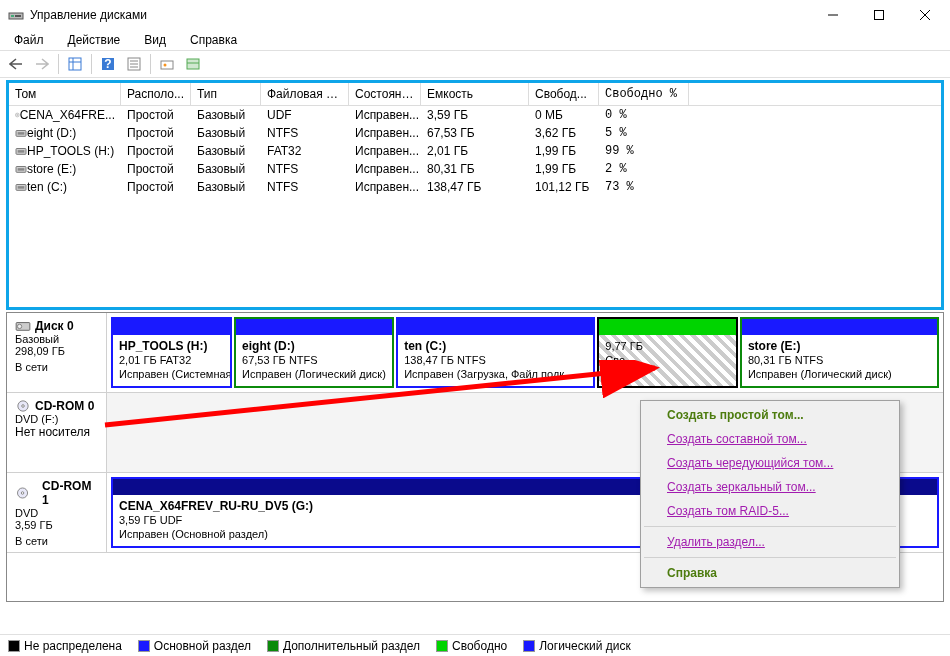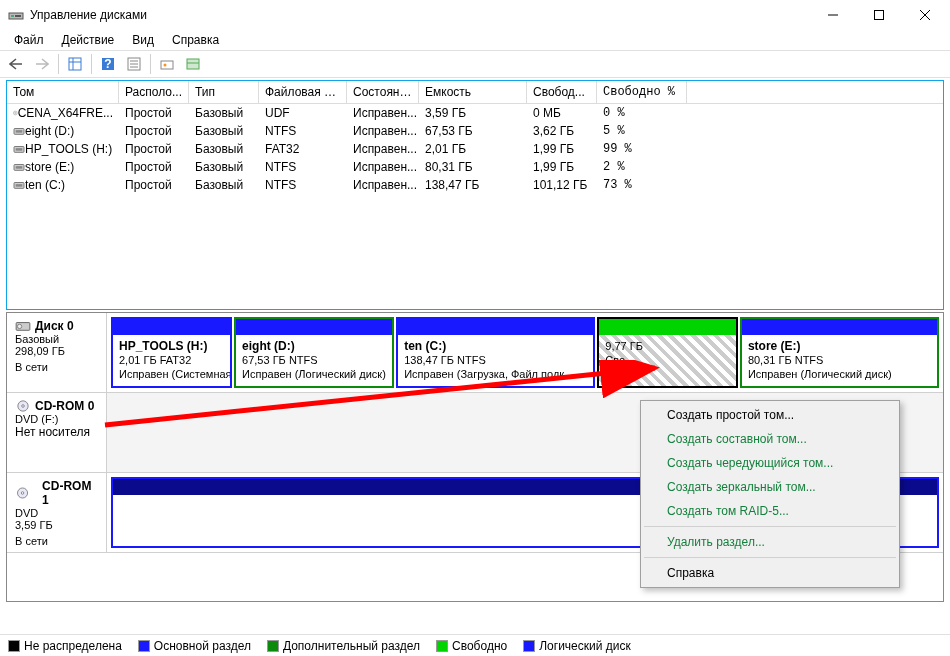--- a/index.html
+++ b/index.html
@@ -9,7 +9,7 @@
 .titlebar .title { flex: 1; font-size: 12px; }
 .winbtns { display: flex; }
 .winbtn { width: 46px; height: 30px; display: flex; align-items: center; justify-content: center; }
-.menubar { height: 20px; display: flex; align-items: center; padding: 0 6px; gap: 2px; }
+.menubar { height: 20px; display: flex; align-items: center; padding: 0 6px; gap: 8px; }
 .menubar span { padding: 2px 8px; }
 .toolbar { height: 28px; display: flex; align-items: center; padding: 2px 4px; border-top: 1px solid #e0e0e0; border-bottom: 1px solid #e0e0e0; gap: 2px; }
 .tbtn { width: 24px; height: 22px; display: flex; align-items: center; justify-content: center; border: 1px solid transparent; }

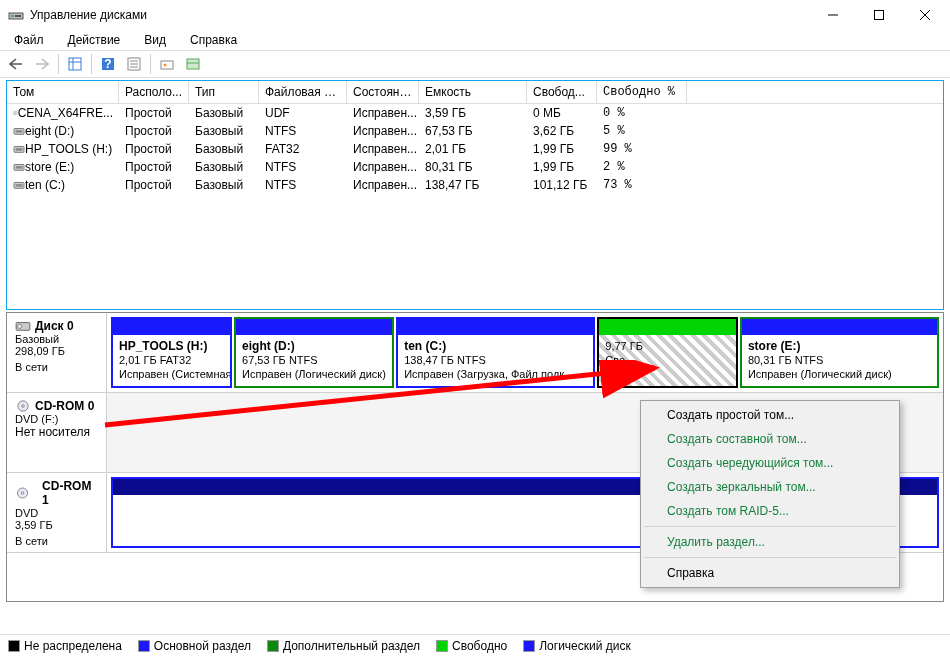--- a/index.html
+++ b/index.html
@@ -14,7 +14,7 @@
 .toolbar { height: 28px; display: flex; align-items: center; padding: 2px 4px; border-top: 1px solid #e0e0e0; border-bottom: 1px solid #e0e0e0; gap: 2px; }
 .tbtn { width: 24px; height: 22px; display: flex; align-items: center; justify-content: center; border: 1px solid transparent; }
 .tsep { width: 1px; height: 20px; background: #d0d0d0; margin: 0 2px; }
-.tableview { border: 1px solid #0ea5e9; margin: 2px 6px; height: 230px; overflow: auto; }
+.tableview { border: 3px solid #0ea5e9; margin: 2px 6px; height: 230px; overflow: auto; }
 .thead { display: flex; background: #fff; border-bottom: 1px solid #dcdcdc; position: sticky; top: 0; }
 .th { padding: 4px 6px; border-right: 1px solid #dcdcdc; font-weight: normal; white-space: nowrap; overflow: hidden; text-overflow: ellipsis; }
 .trow { display: flex; }

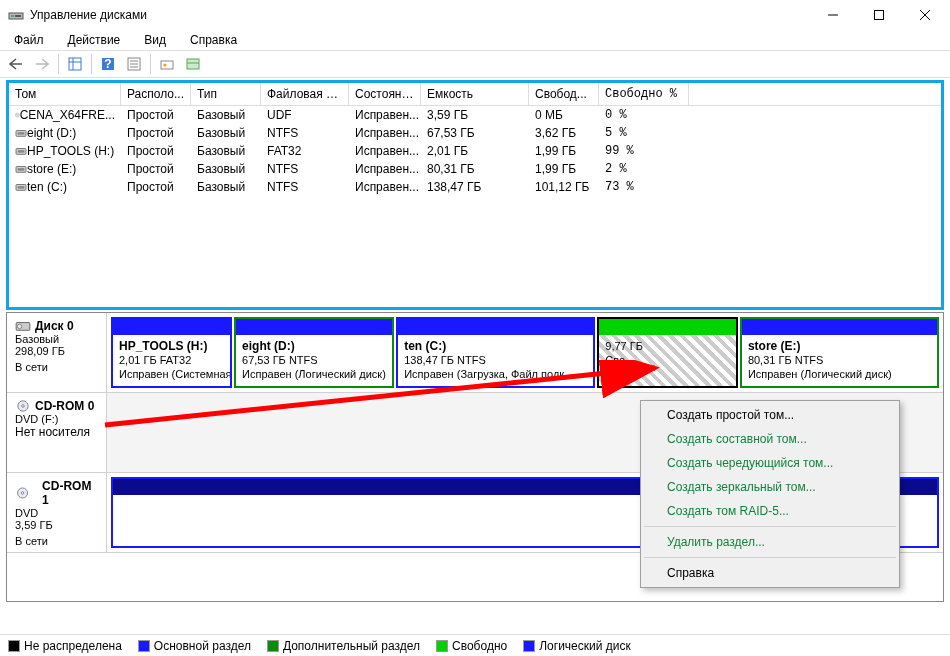--- a/index.html
+++ b/index.html
@@ -36,7 +36,7 @@
 .lgsw { width: 12px; height: 12px; border: 1px solid #999; }
 .ctxmenu { position: absolute; top: 400px; left: 640px; width: 260px; background: #f0f0f0; border: 1px solid #a0a0a0; box-shadow: 3px 3px 6px rgba(0,0,0,0.25); padding: 2px; z-index: 100; }
 .ctxitem { padding: 5px 24px; font-size: 12px; }
-.ctxitem.enabled { color: #000000; }
+.ctxitem.enabled { color: #4d7c0f; font-weight: bold; }
 .ctxitem.disabled { color: #15803d; }
 .ctxsep { height: 1px; background: #d0d0d0; margin: 3px 1px; }
 .arrow { position: absolute; z-index: 50; pointer-events: none; }

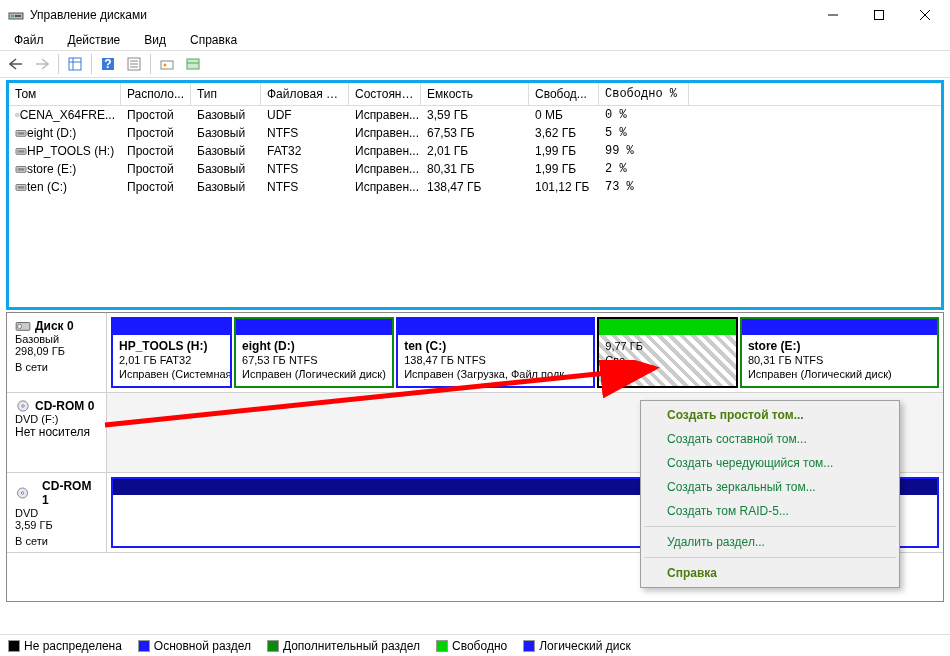--- a/index.html
+++ b/index.html
@@ -37,7 +37,7 @@
 .ctxmenu { position: absolute; top: 400px; left: 640px; width: 260px; background: #f0f0f0; border: 1px solid #a0a0a0; box-shadow: 3px 3px 6px rgba(0,0,0,0.25); padding: 2px; z-index: 100; }
 .ctxitem { padding: 5px 24px; font-size: 12px; }
 .ctxitem.enabled { color: #4d7c0f; font-weight: bold; }
-.ctxitem.disabled { color: #15803d; }
+.ctxitem.disabled { color: #a21caf; text-decoration: underline; }
 .ctxsep { height: 1px; background: #d0d0d0; margin: 3px 1px; }
 .arrow { position: absolute; z-index: 50; pointer-events: none; }
 .volicon { width: 12px; height: 10px; }

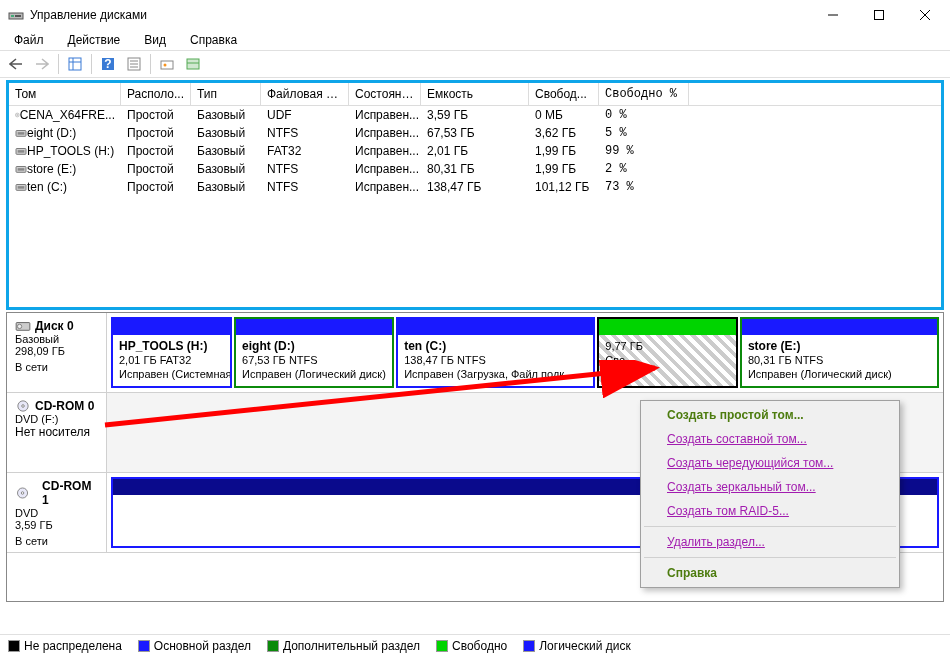--- a/index.html
+++ b/index.html
@@ -293,6 +293,7 @@
       <div class="partitions">
         <div class="part" style="flex: 1 1 0%; border-color: rgb(25, 25, 255); border-width: 2px;">
           <div class="pheader" style="background: rgb(10, 10, 140);"></div>
+          <div class="pbody"><b>CENA_X64FREV_RU-RU_DV5  (G:)</b><br>3,59 ГБ UDF<br>Исправен (Основной раздел)</div>
         </div>
       </div>
     </div>

